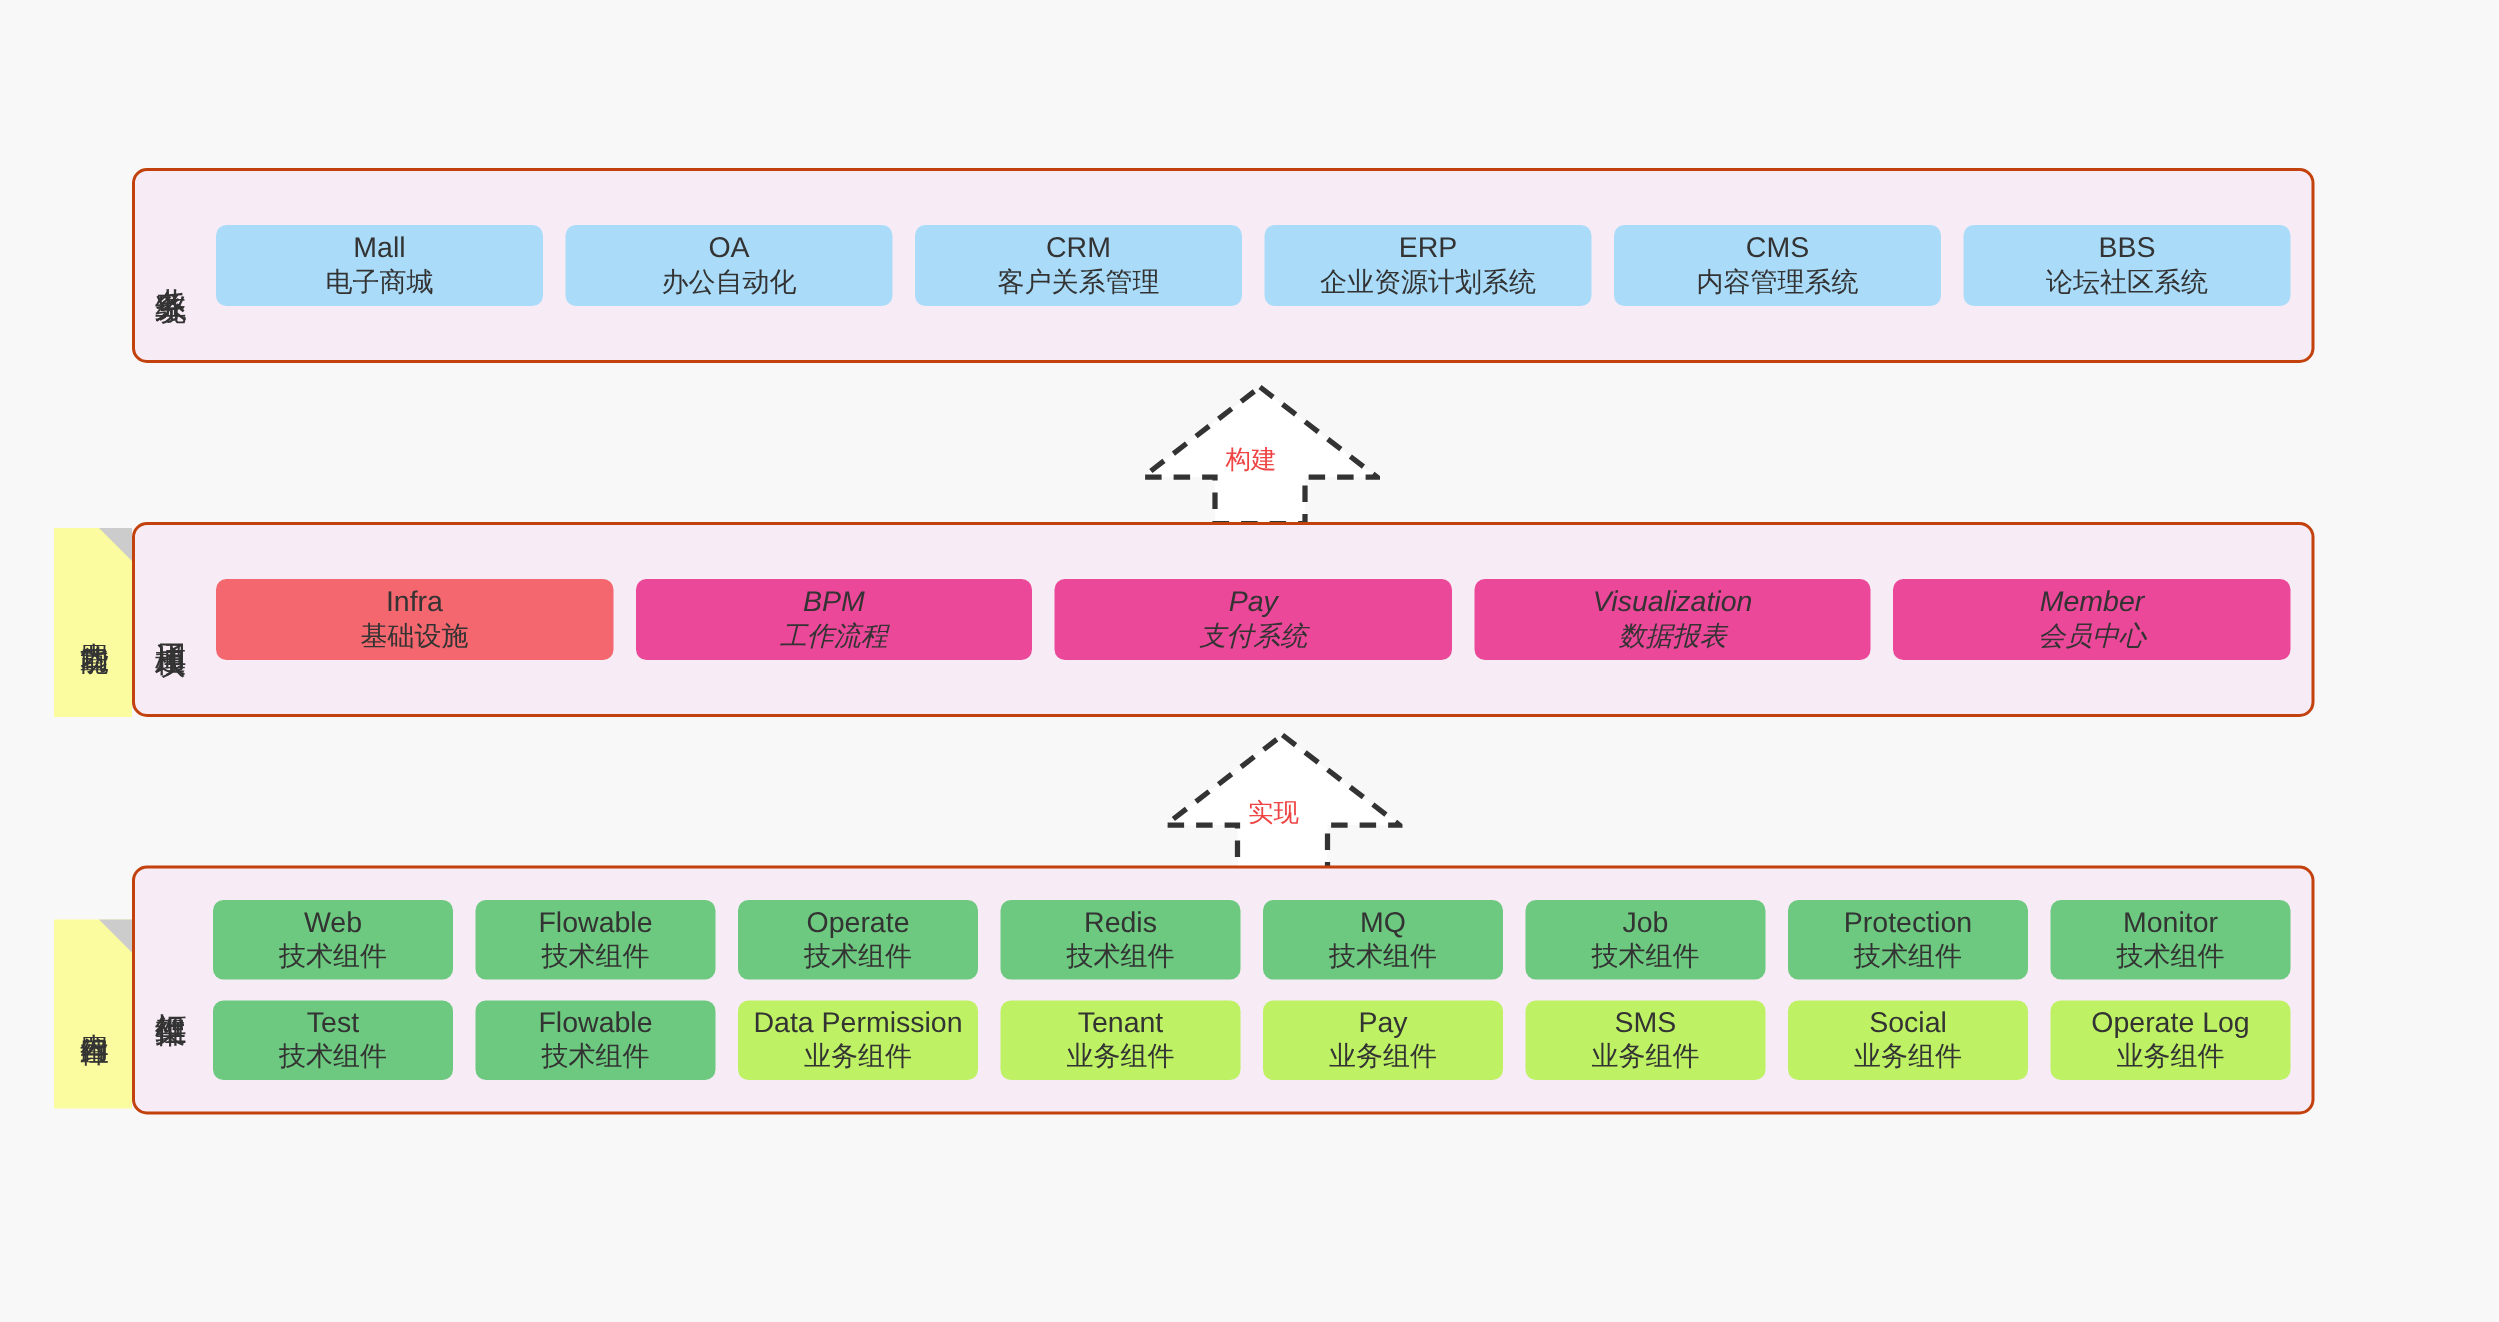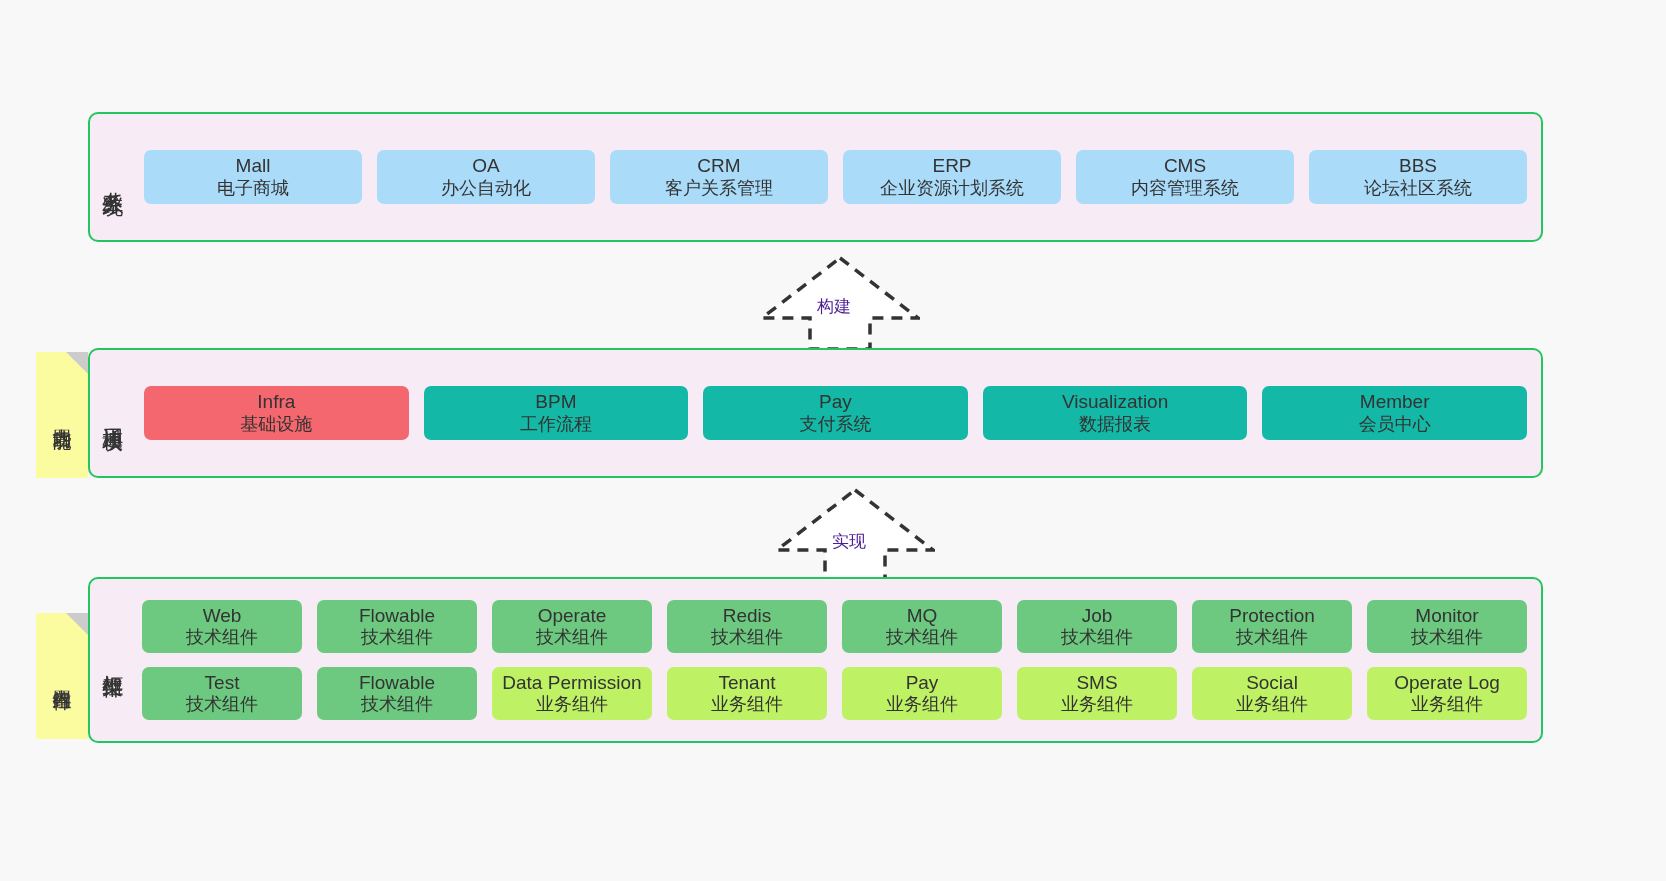--- a/index.html
+++ b/index.html
@@ -27,7 +27,7 @@
   .layer {
     position: absolute;
     background: #f7ebf5;
-    border: 2px solid #22c55e;
+    border: 2px solid #c2410c;
     border-radius: 10px;
     box-sizing: border-box;
     display: flex;

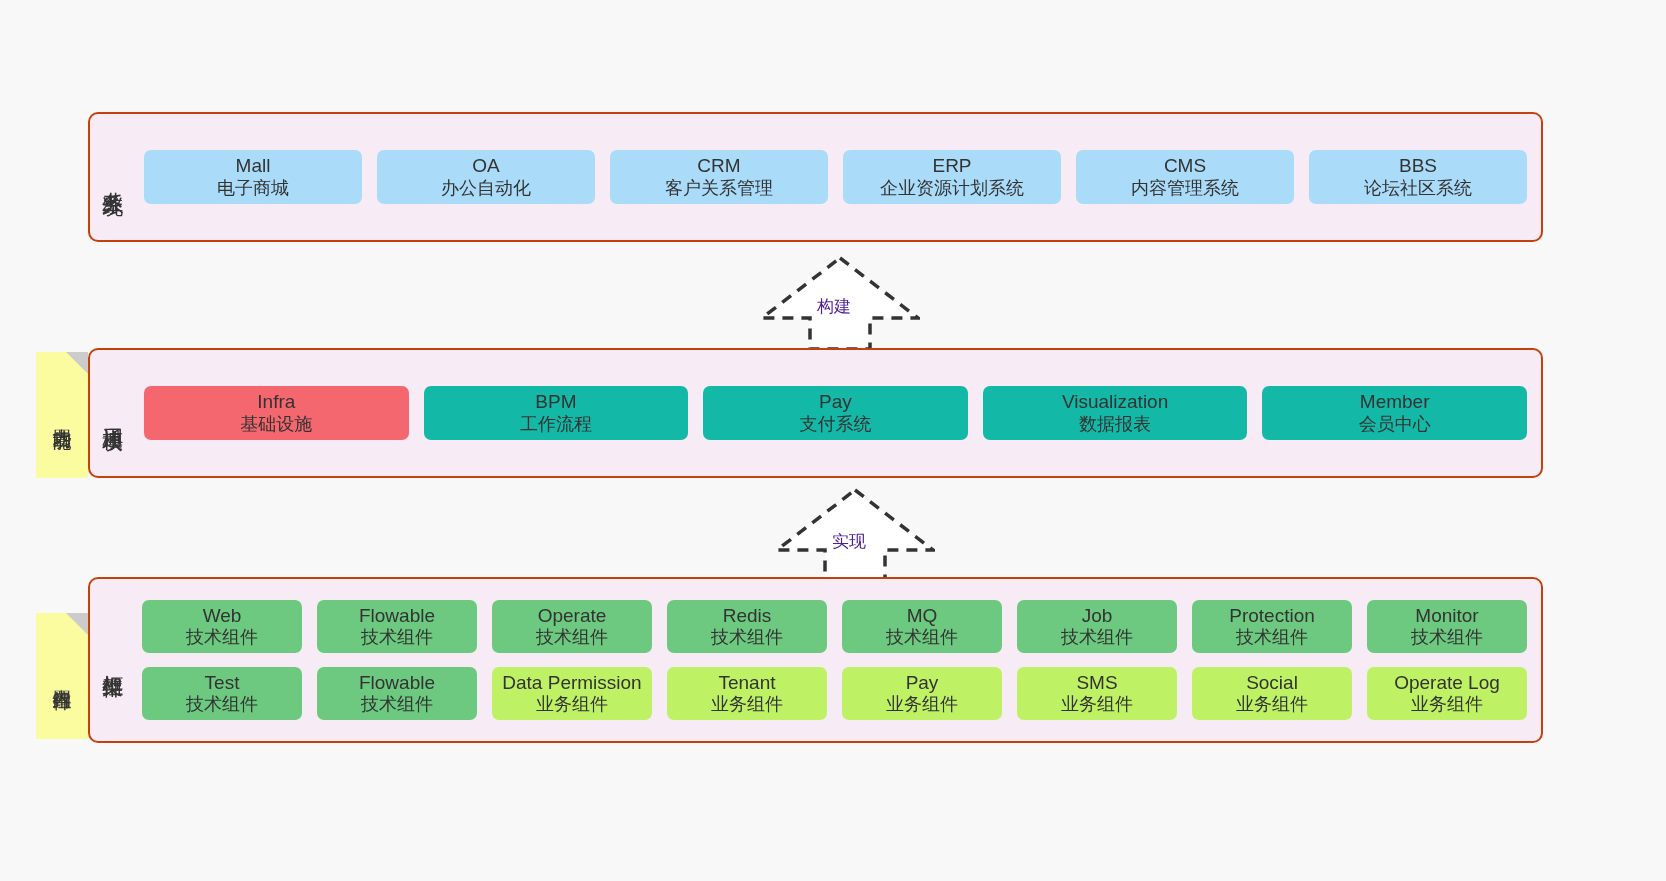--- a/index.html
+++ b/index.html
@@ -140,7 +140,7 @@
   .connector-label {
     position: absolute;
     font-size: 17px;
-    color: #4c1d95;
+    color: #ef4444;
     background: transparent;
     white-space: nowrap;
     user-select: none;

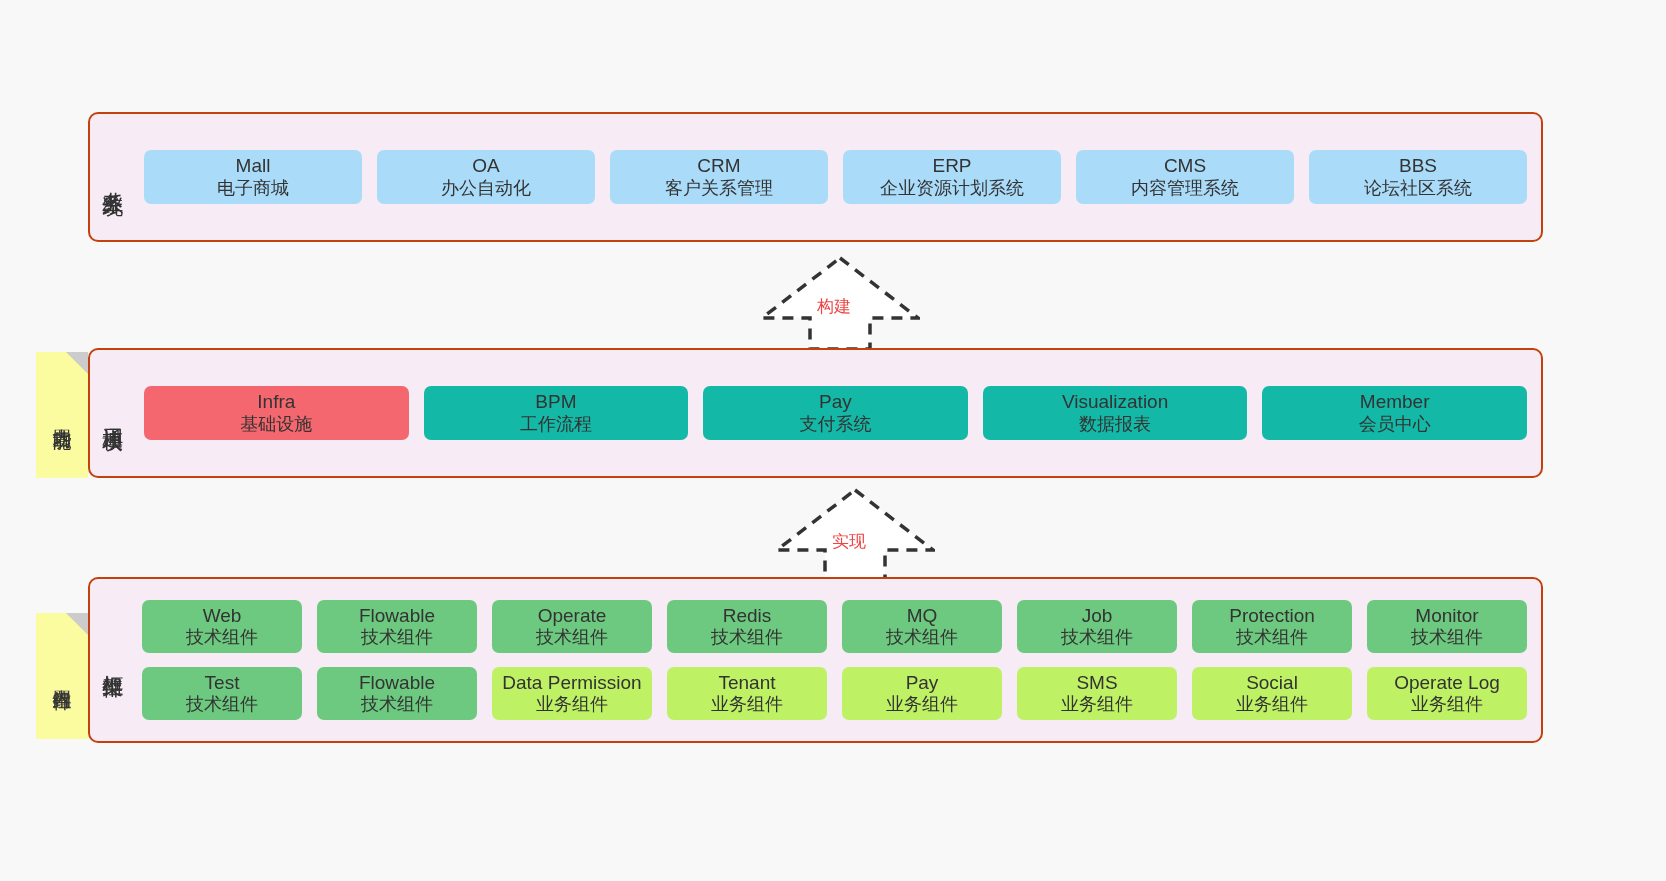--- a/index.html
+++ b/index.html
@@ -84,7 +84,7 @@
   
   .c-blue        { background: #aadcfa; }
   .c-red         { background: #f4676e; }
-  .c-pink        { background: #14b8a6; }
+  .c-pink        { background: #ec4899; font-style: italic; }
   .c-green       { background: #6cc97f; }
   .c-lightgreen  { background: #bef264; }
 

